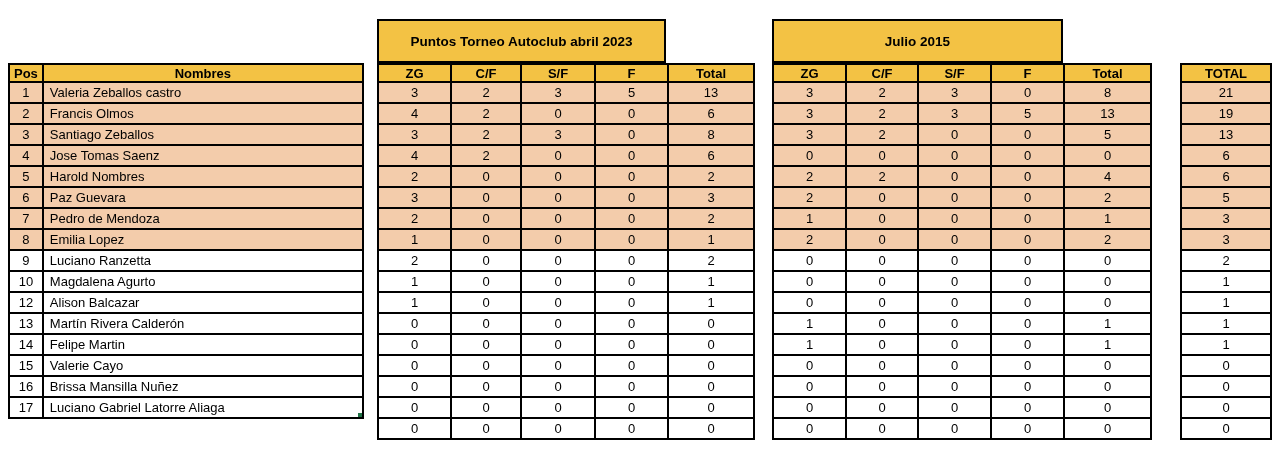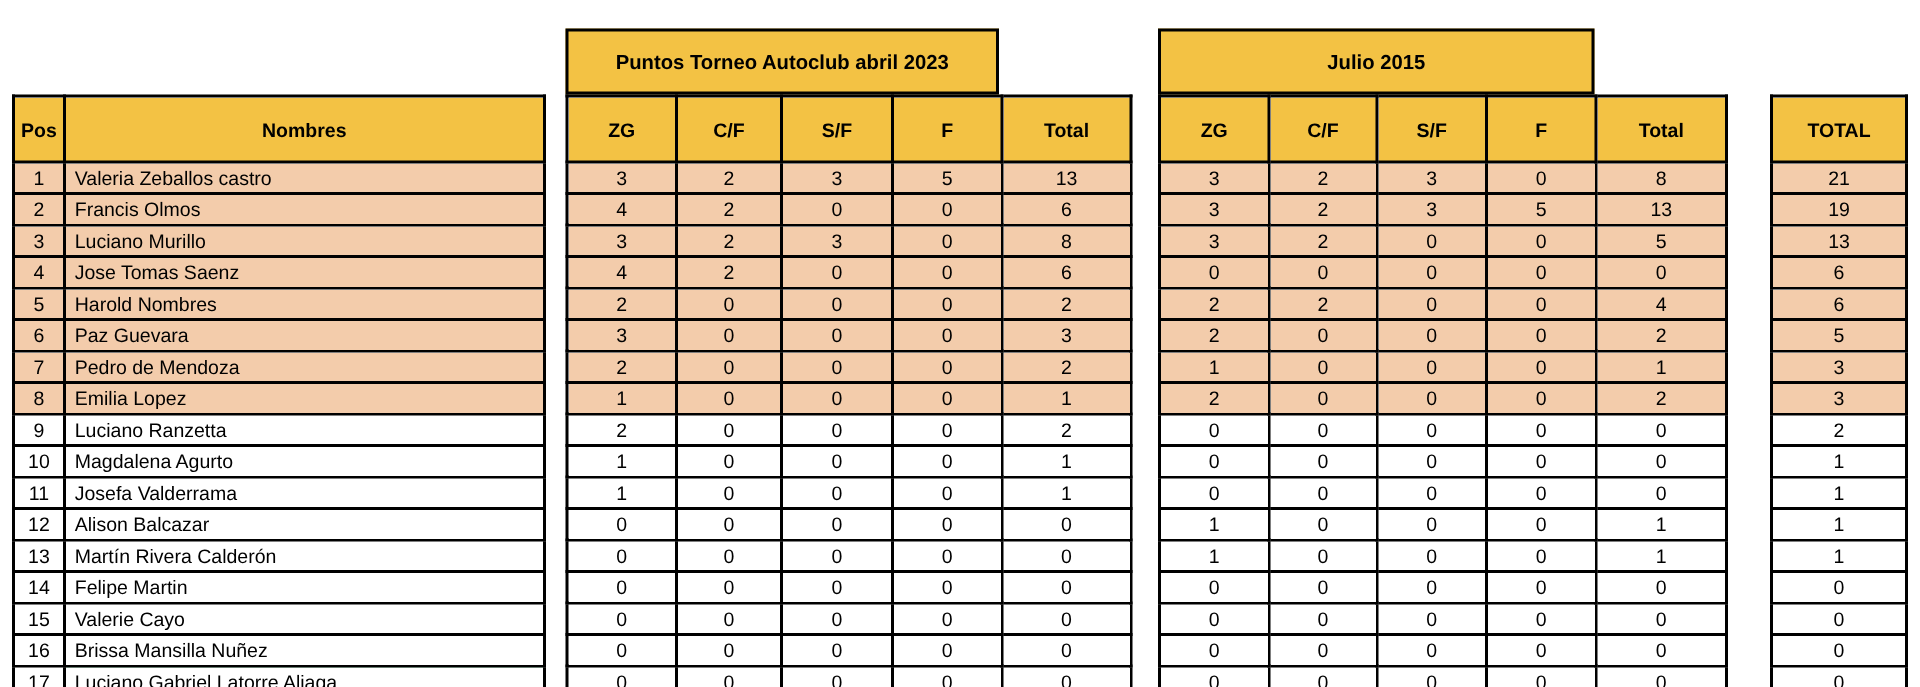--- a/index.html
+++ b/index.html
@@ -15,7 +15,7 @@
     font-size:13px;box-sizing:border-box;
   }
   .sheet th{
-    background:#F3C244;font-weight:bold;text-align:center;height:44px;
+    background:#F3C244;font-weight:bold;text-align:center;height:18px;
   }
   .sheet td{
     height:21px;text-align:center;background:#fff;position:relative;

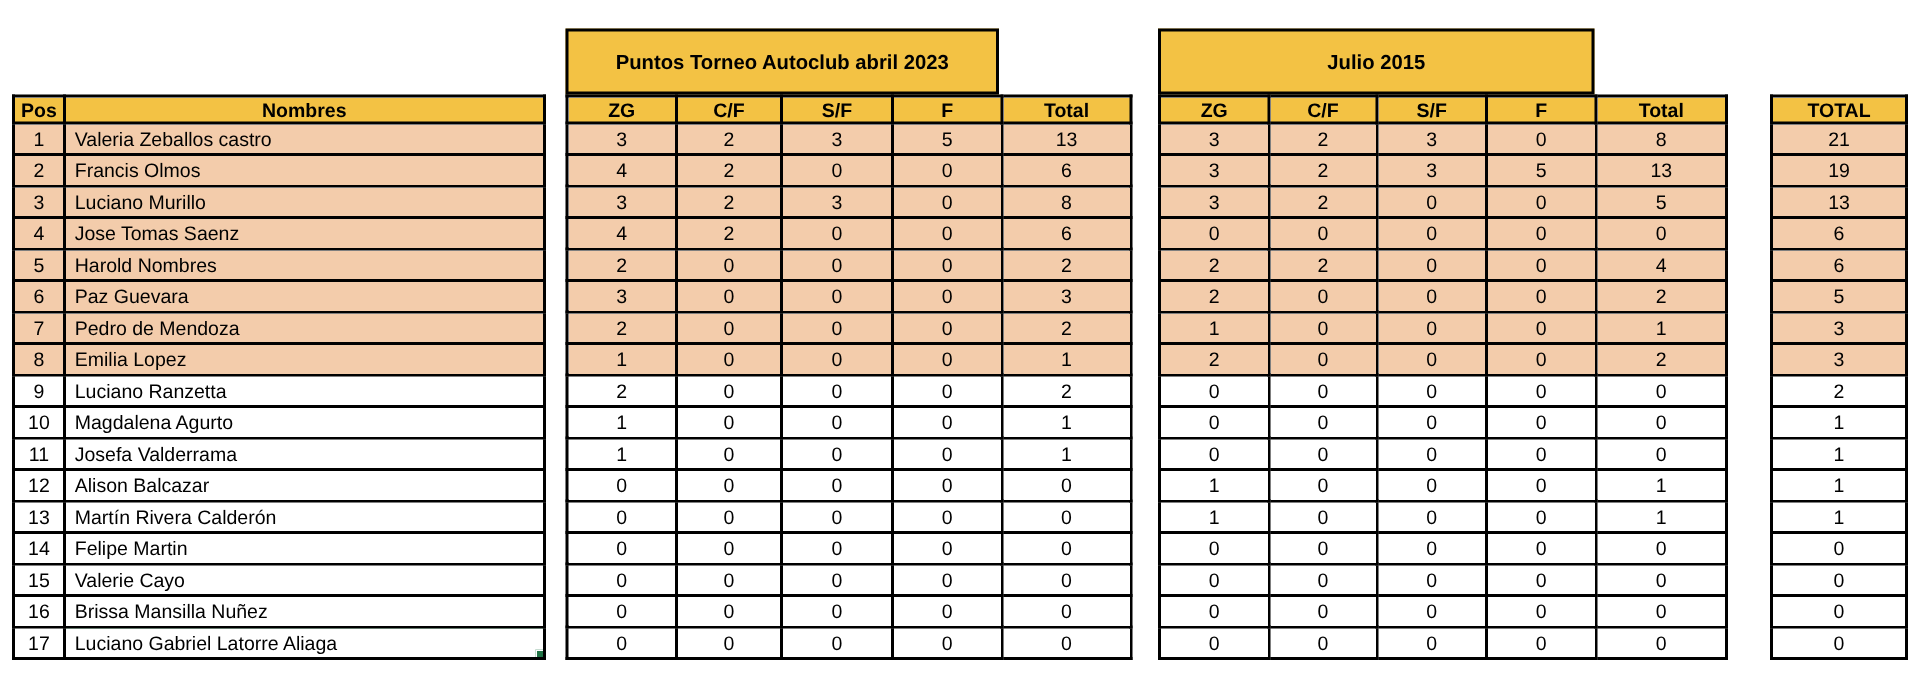--- a/index.html
+++ b/index.html
@@ -70,7 +70,7 @@
         </tr>
         <tr class="peach">
           <td>3</td>
-          <td class="l">Luciano Murillo</td>
+          <td class="l">Santiago Zeballos</td>
         </tr>
         <tr class="peach">
           <td>4</td>

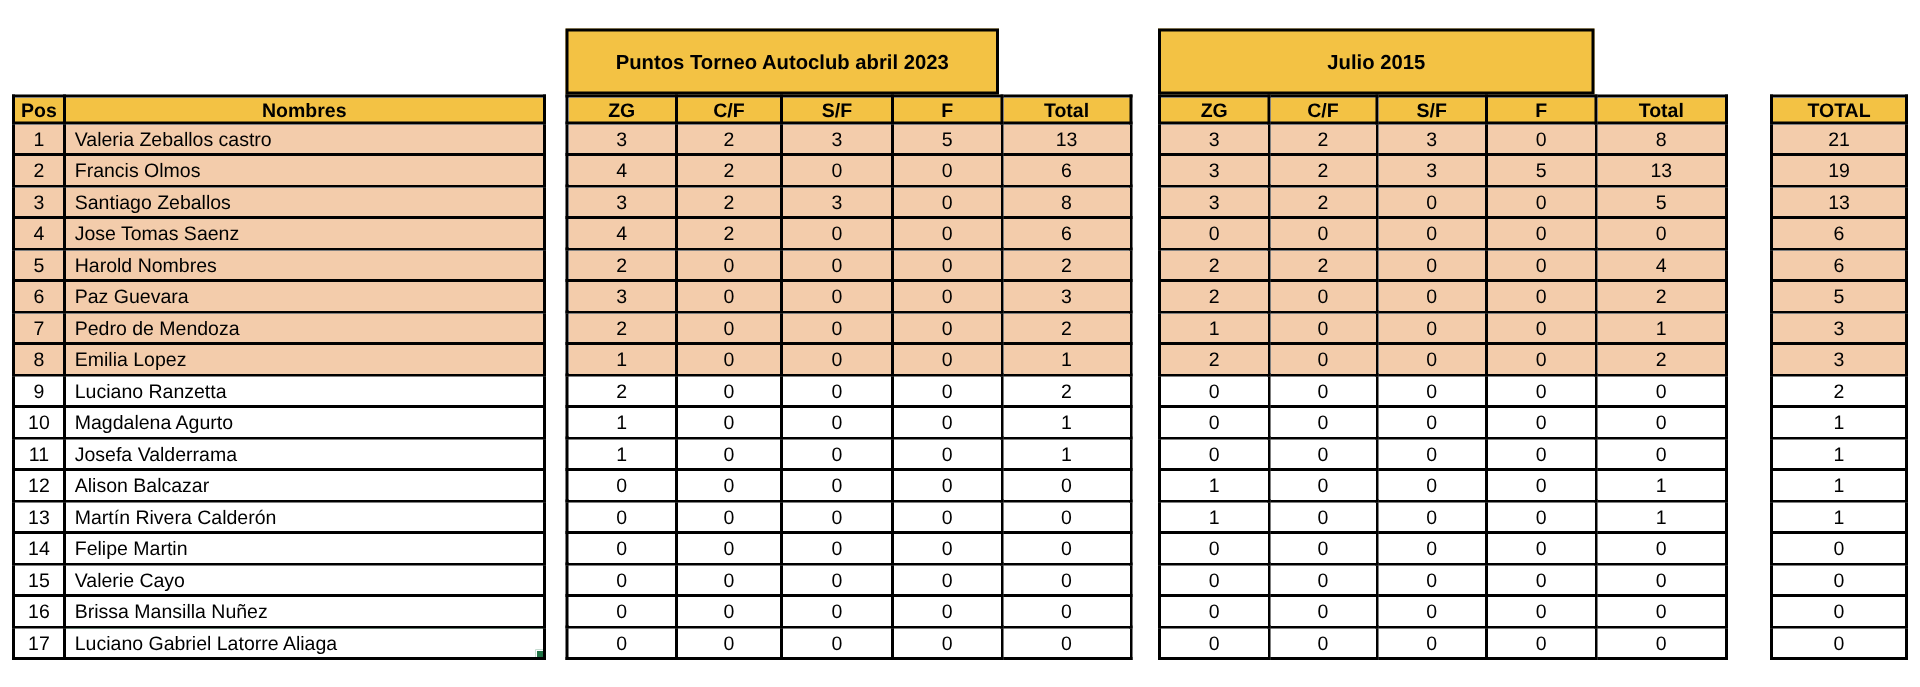--- a/index.html
+++ b/index.html
@@ -99,10 +99,6 @@
         <tr>
           <td>10</td>
           <td class="l">Magdalena Agurto</td>
-        </tr>
-        <tr>
-          <td>11</td>
-          <td class="l">Josefa Valderrama</td>
         </tr>
         <tr>
           <td>12</td>

